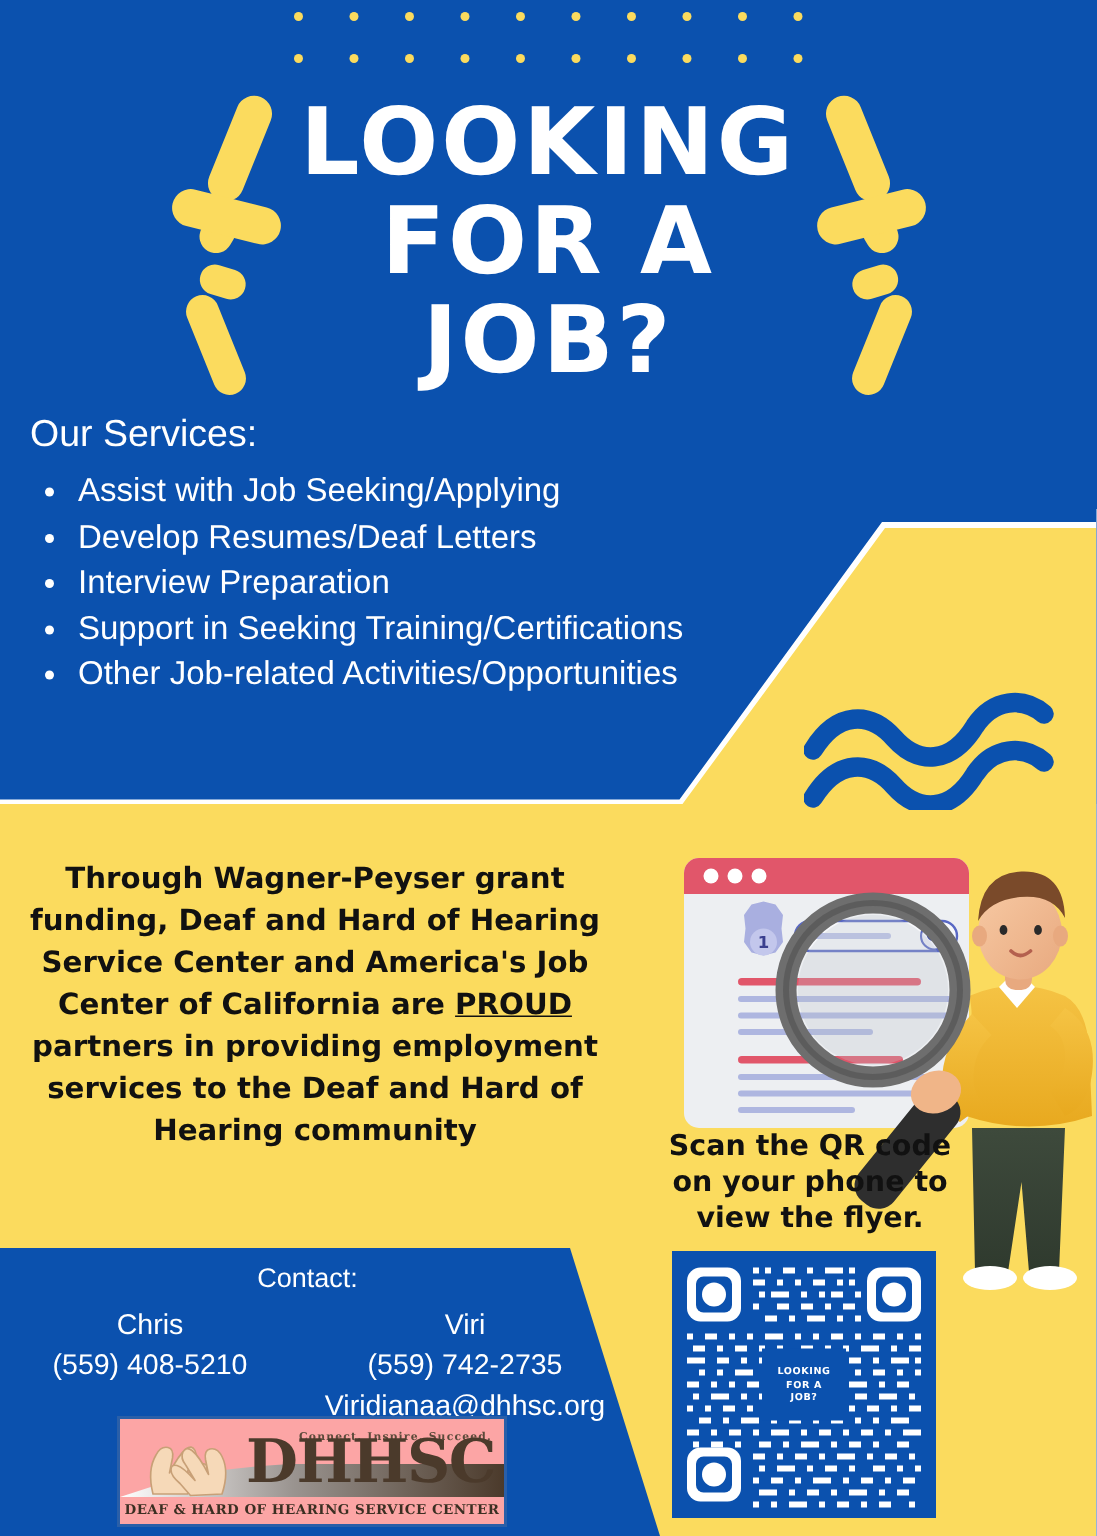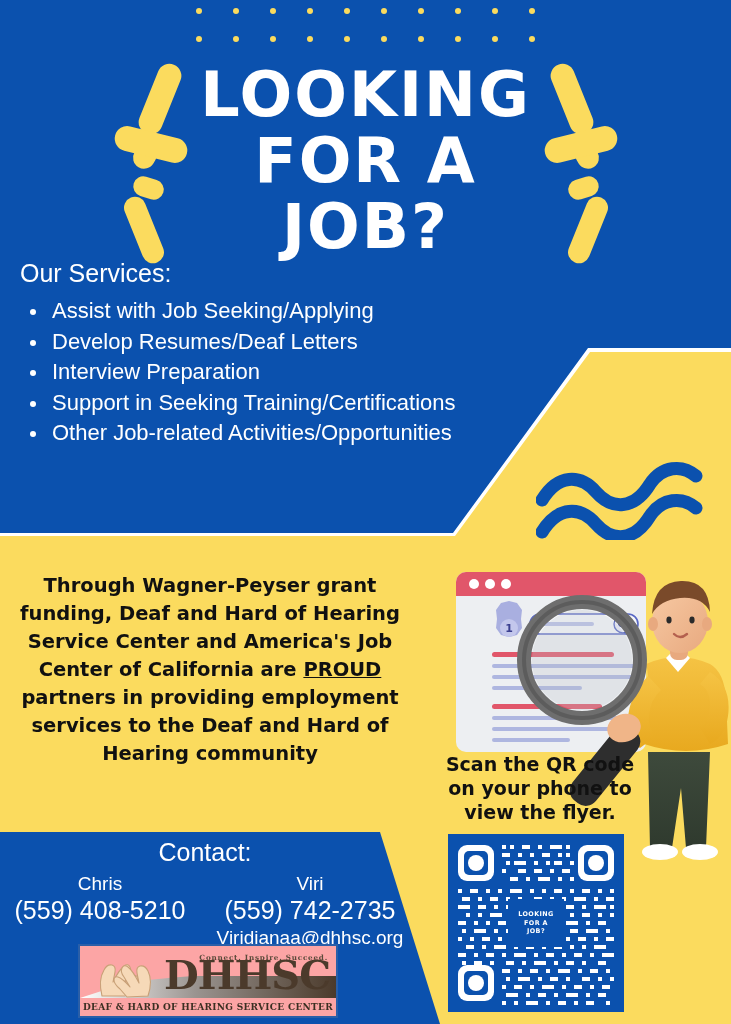--- a/index.html
+++ b/index.html
@@ -71,7 +71,7 @@
 
   
   .services{
-    position:absolute;left:20px;top:256px;width:560px;color:#ffffff;
+    position:absolute;left:20px;top:272px;width:560px;color:#ffffff;
   }
   .services-heading{
     font-size:25px;line-height:34px;font-weight:400;margin-bottom:6px;

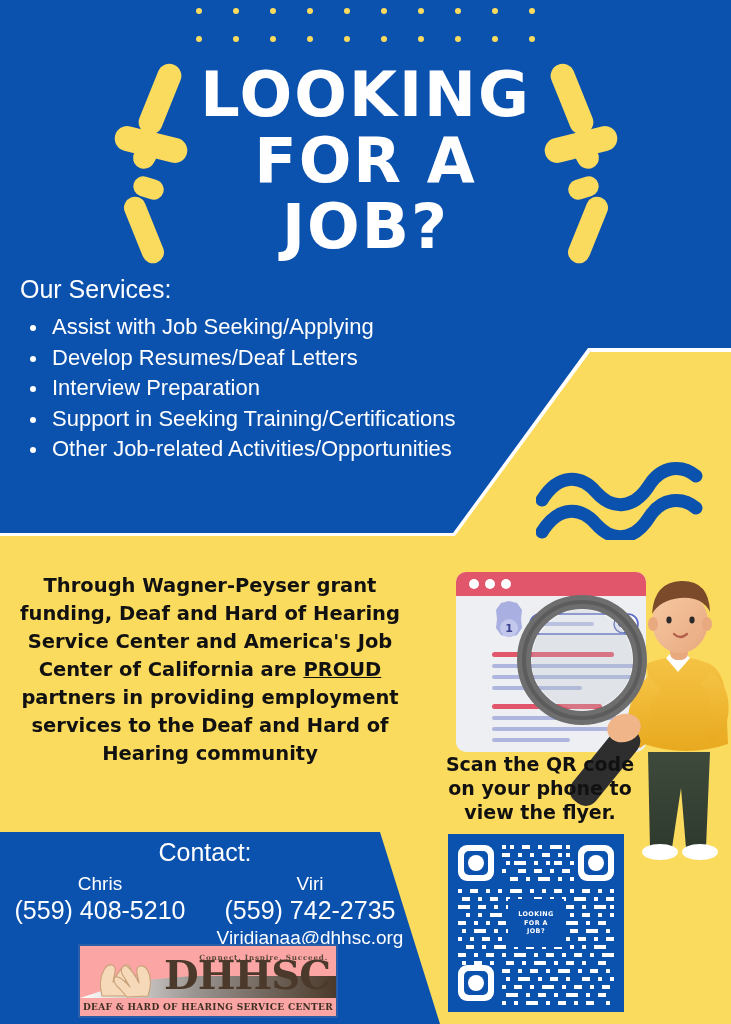--- a/index.html
+++ b/index.html
@@ -127,7 +127,7 @@
   .contact{
     position:absolute;left:0;top:838px;width:410px;color:#ffffff;text-align:center;
   }
-  .contact-label{font-size:25px;line-height:28px;font-weight:400;}
+  .contact-label{font-size:18px;line-height:28px;font-weight:400;}
   .contact-cols{display:flex;justify-content:center;gap:20px;margin-top:4px;}
   .contact-col{width:190px;text-align:center;}
   .contact-name{font-size:19px;line-height:27px;}

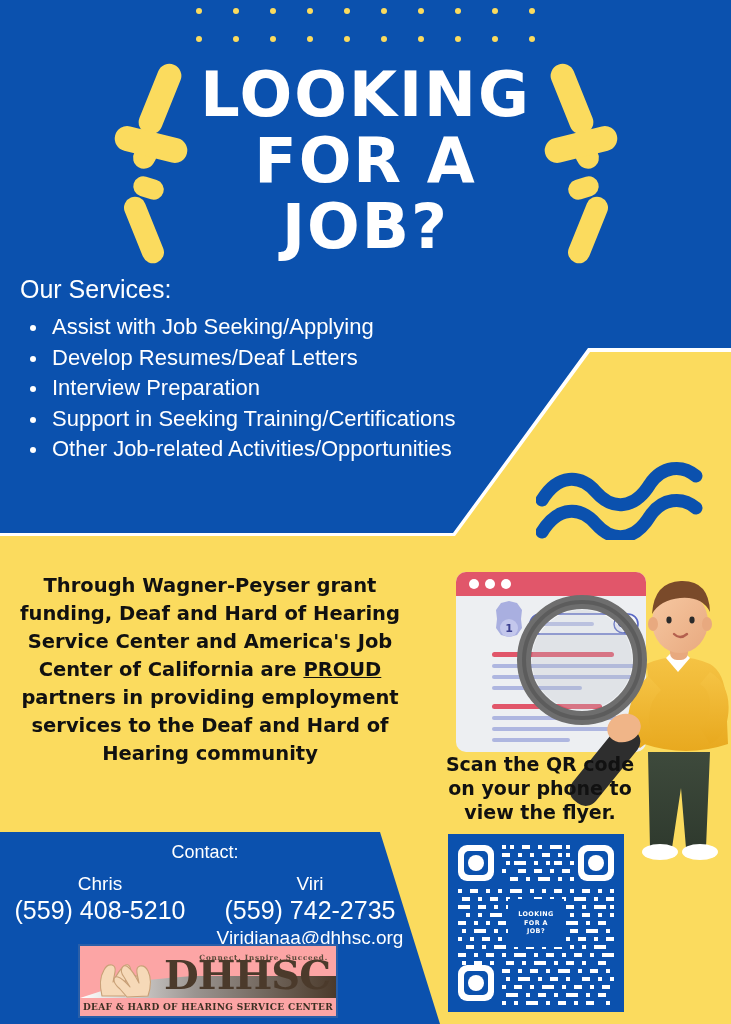--- a/index.html
+++ b/index.html
@@ -131,7 +131,7 @@
   .contact-cols{display:flex;justify-content:center;gap:20px;margin-top:4px;}
   .contact-col{width:190px;text-align:center;}
   .contact-name{font-size:19px;line-height:27px;}
-  .contact-phone{font-size:25px;line-height:27px;}
+  .contact-phone{font-size:19px;line-height:27px;}
   .contact-email{font-size:19px;line-height:27px;}
 
   

